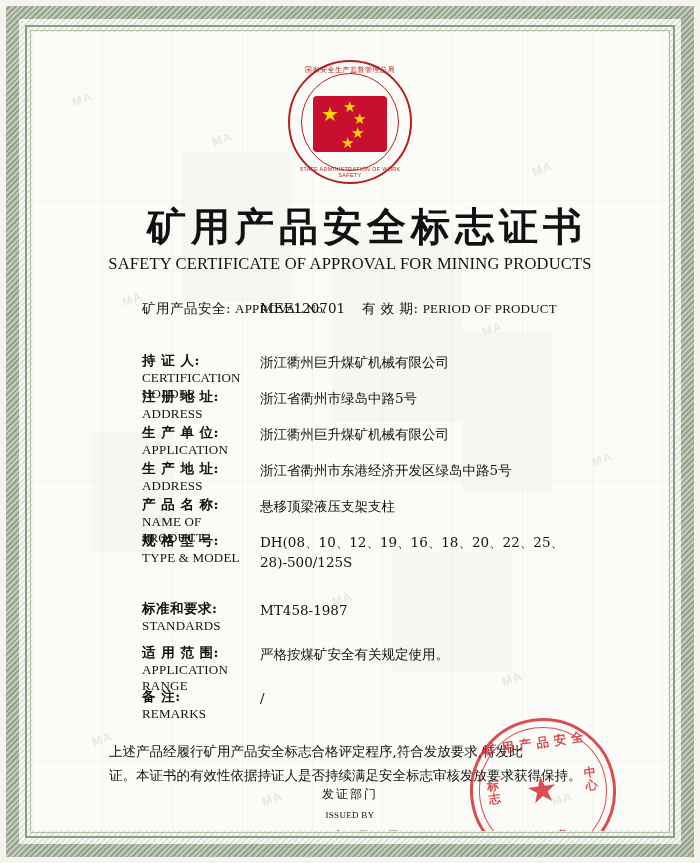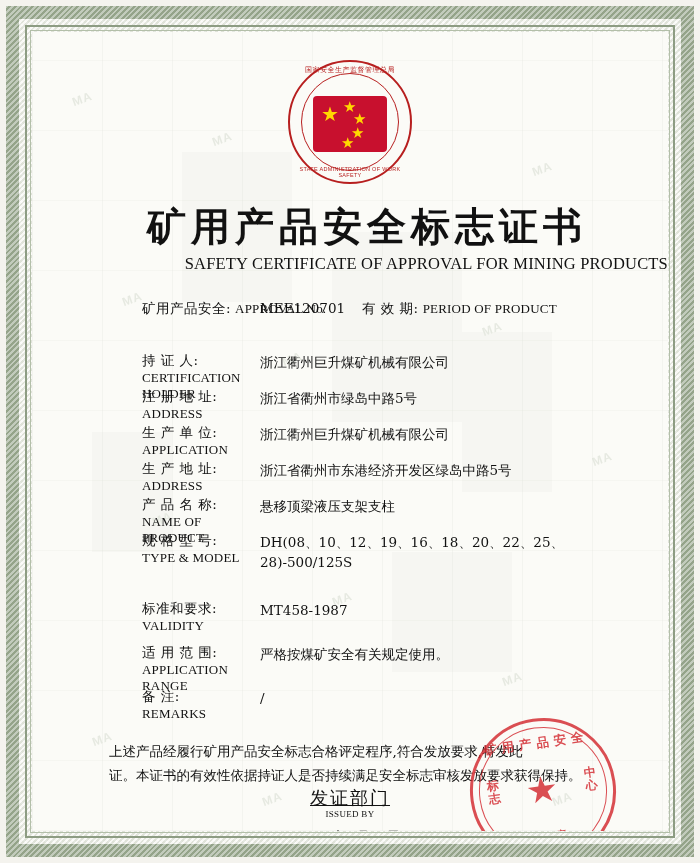--- a/index.html
+++ b/index.html
@@ -181,7 +181,7 @@
     top: 222px;
     left: 0;
     width: 100%;
-    text-align: right;
+    text-align: center;
     font-size: 16.5px;
     letter-spacing: 0.2px;
     color: #111;

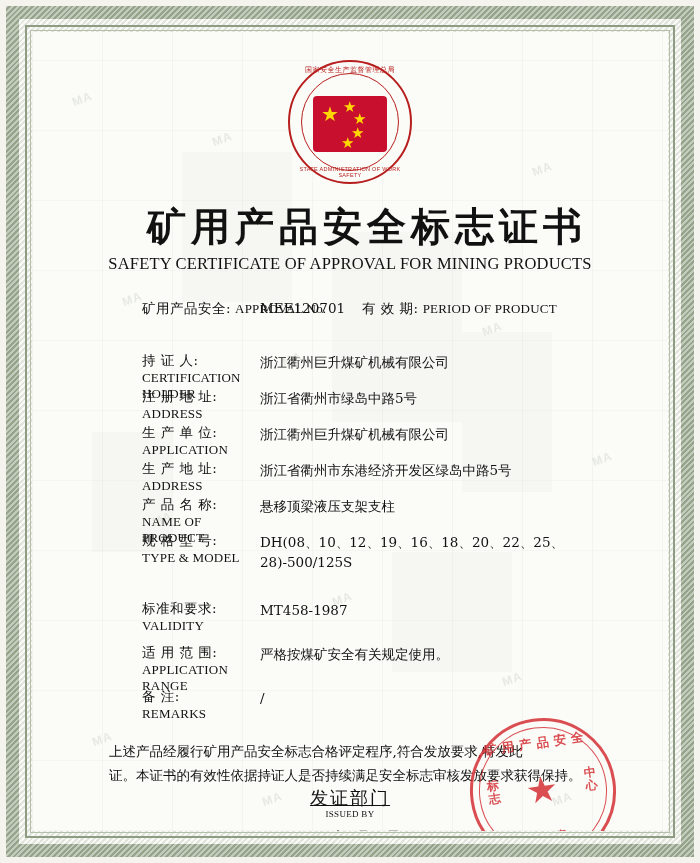--- a/index.html
+++ b/index.html
@@ -245,7 +245,7 @@
     line-height: 1.45;
     font-family: "DejaVu Serif", serif;
   }
-  .flabel .lbl-cn { display: block; }
+  .flabel .lbl-cn { display: block; font-weight: bold; }
   .flabel .lbl-en { display: block; }
 
   

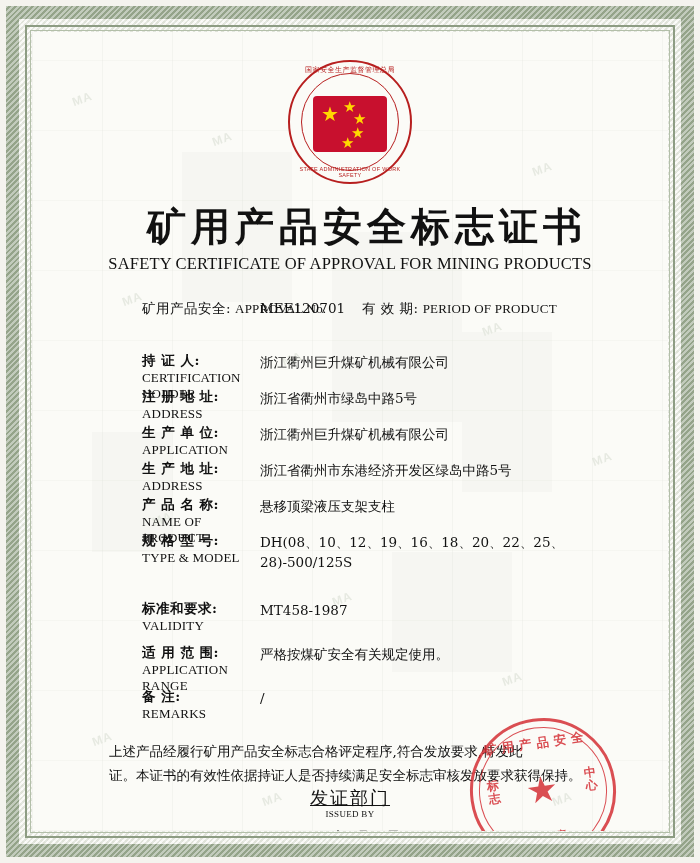--- a/index.html
+++ b/index.html
@@ -472,7 +472,7 @@
       <div class="field" style="top:568px;">
         <div class="flabel">
           <span class="lbl-cn">标准和要求:</span>
-          <span class="lbl-en">VALIDITY</span>
+          <span class="lbl-en">STANDARDS</span>
         </div>
         <div class="fvalue">MT458-1987</div>
       </div>

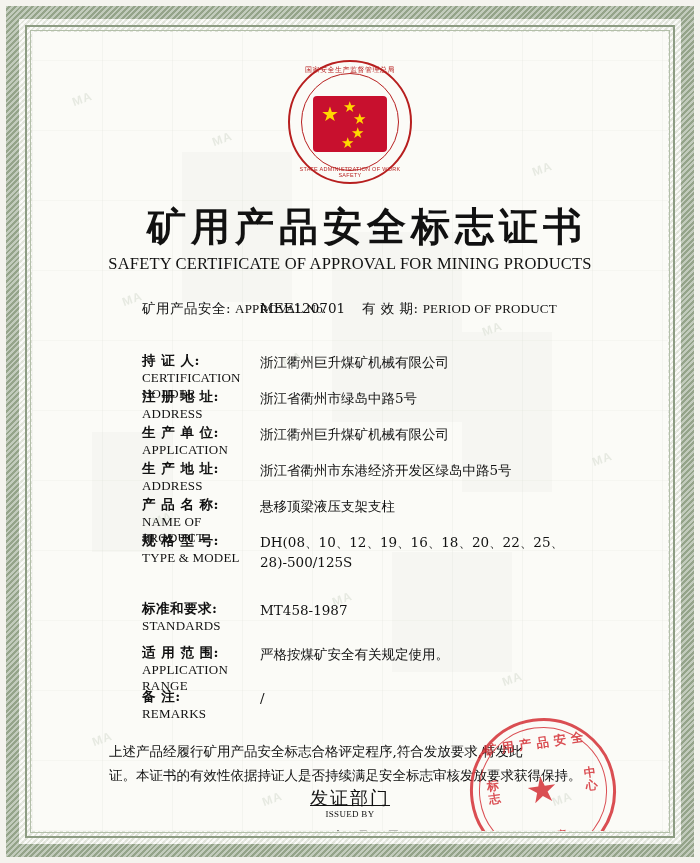--- a/index.html
+++ b/index.html
@@ -271,11 +271,10 @@
     line-height: 1.15;
   }
   .issued-cn {
-    font-size: 18px;
+    font-size: 12px;
     letter-spacing: 2px;
     color: #111;
     font-family: "DejaVu Serif", serif;
-    text-decoration: underline;
   }
   .issued-en {
     font-size: 9px;

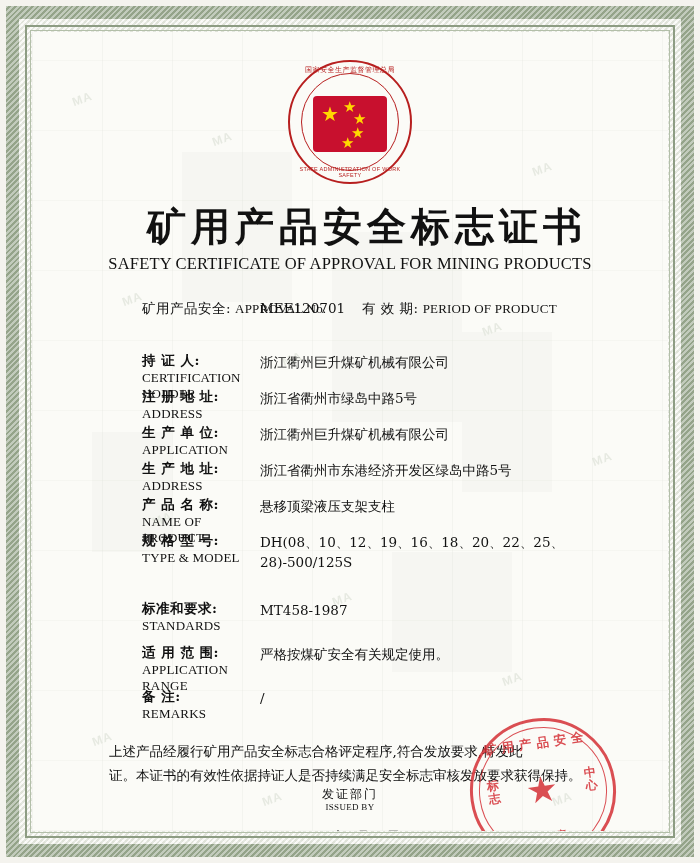--- a/index.html
+++ b/index.html
@@ -281,6 +281,7 @@
     letter-spacing: 0.3px;
     color: #111;
     font-family: "Liberation Serif", serif;
+    margin-top: 8px;
   }
   .issue-date {
     position: absolute;

